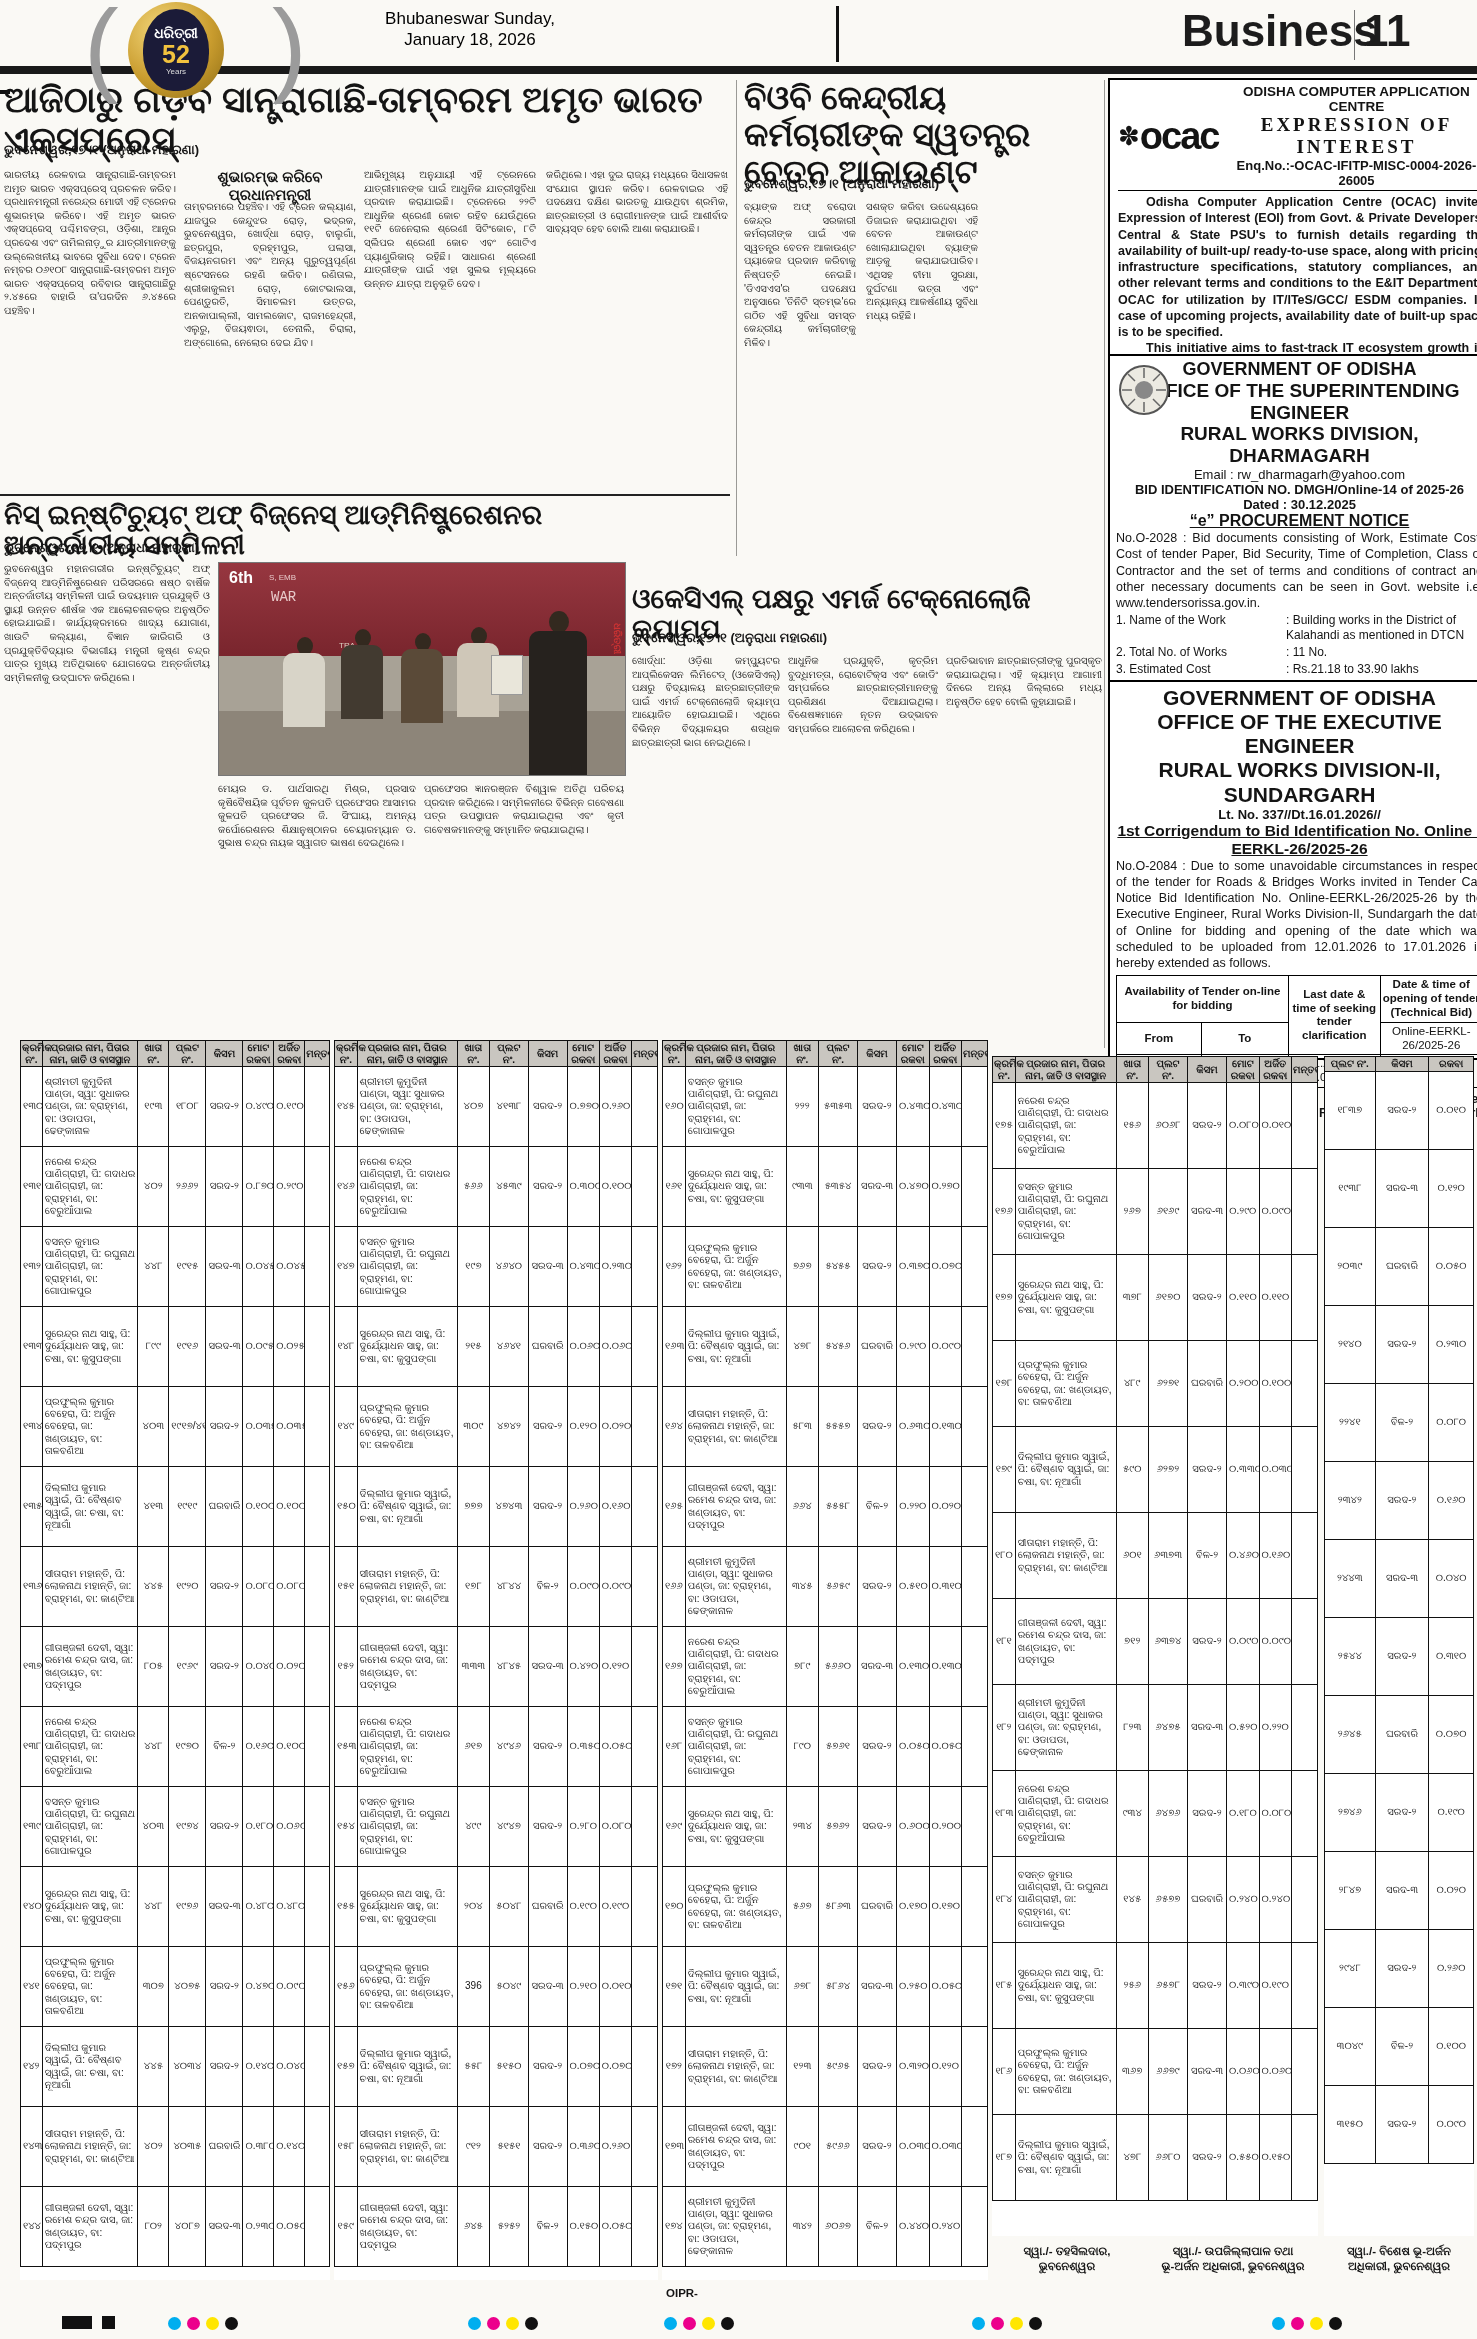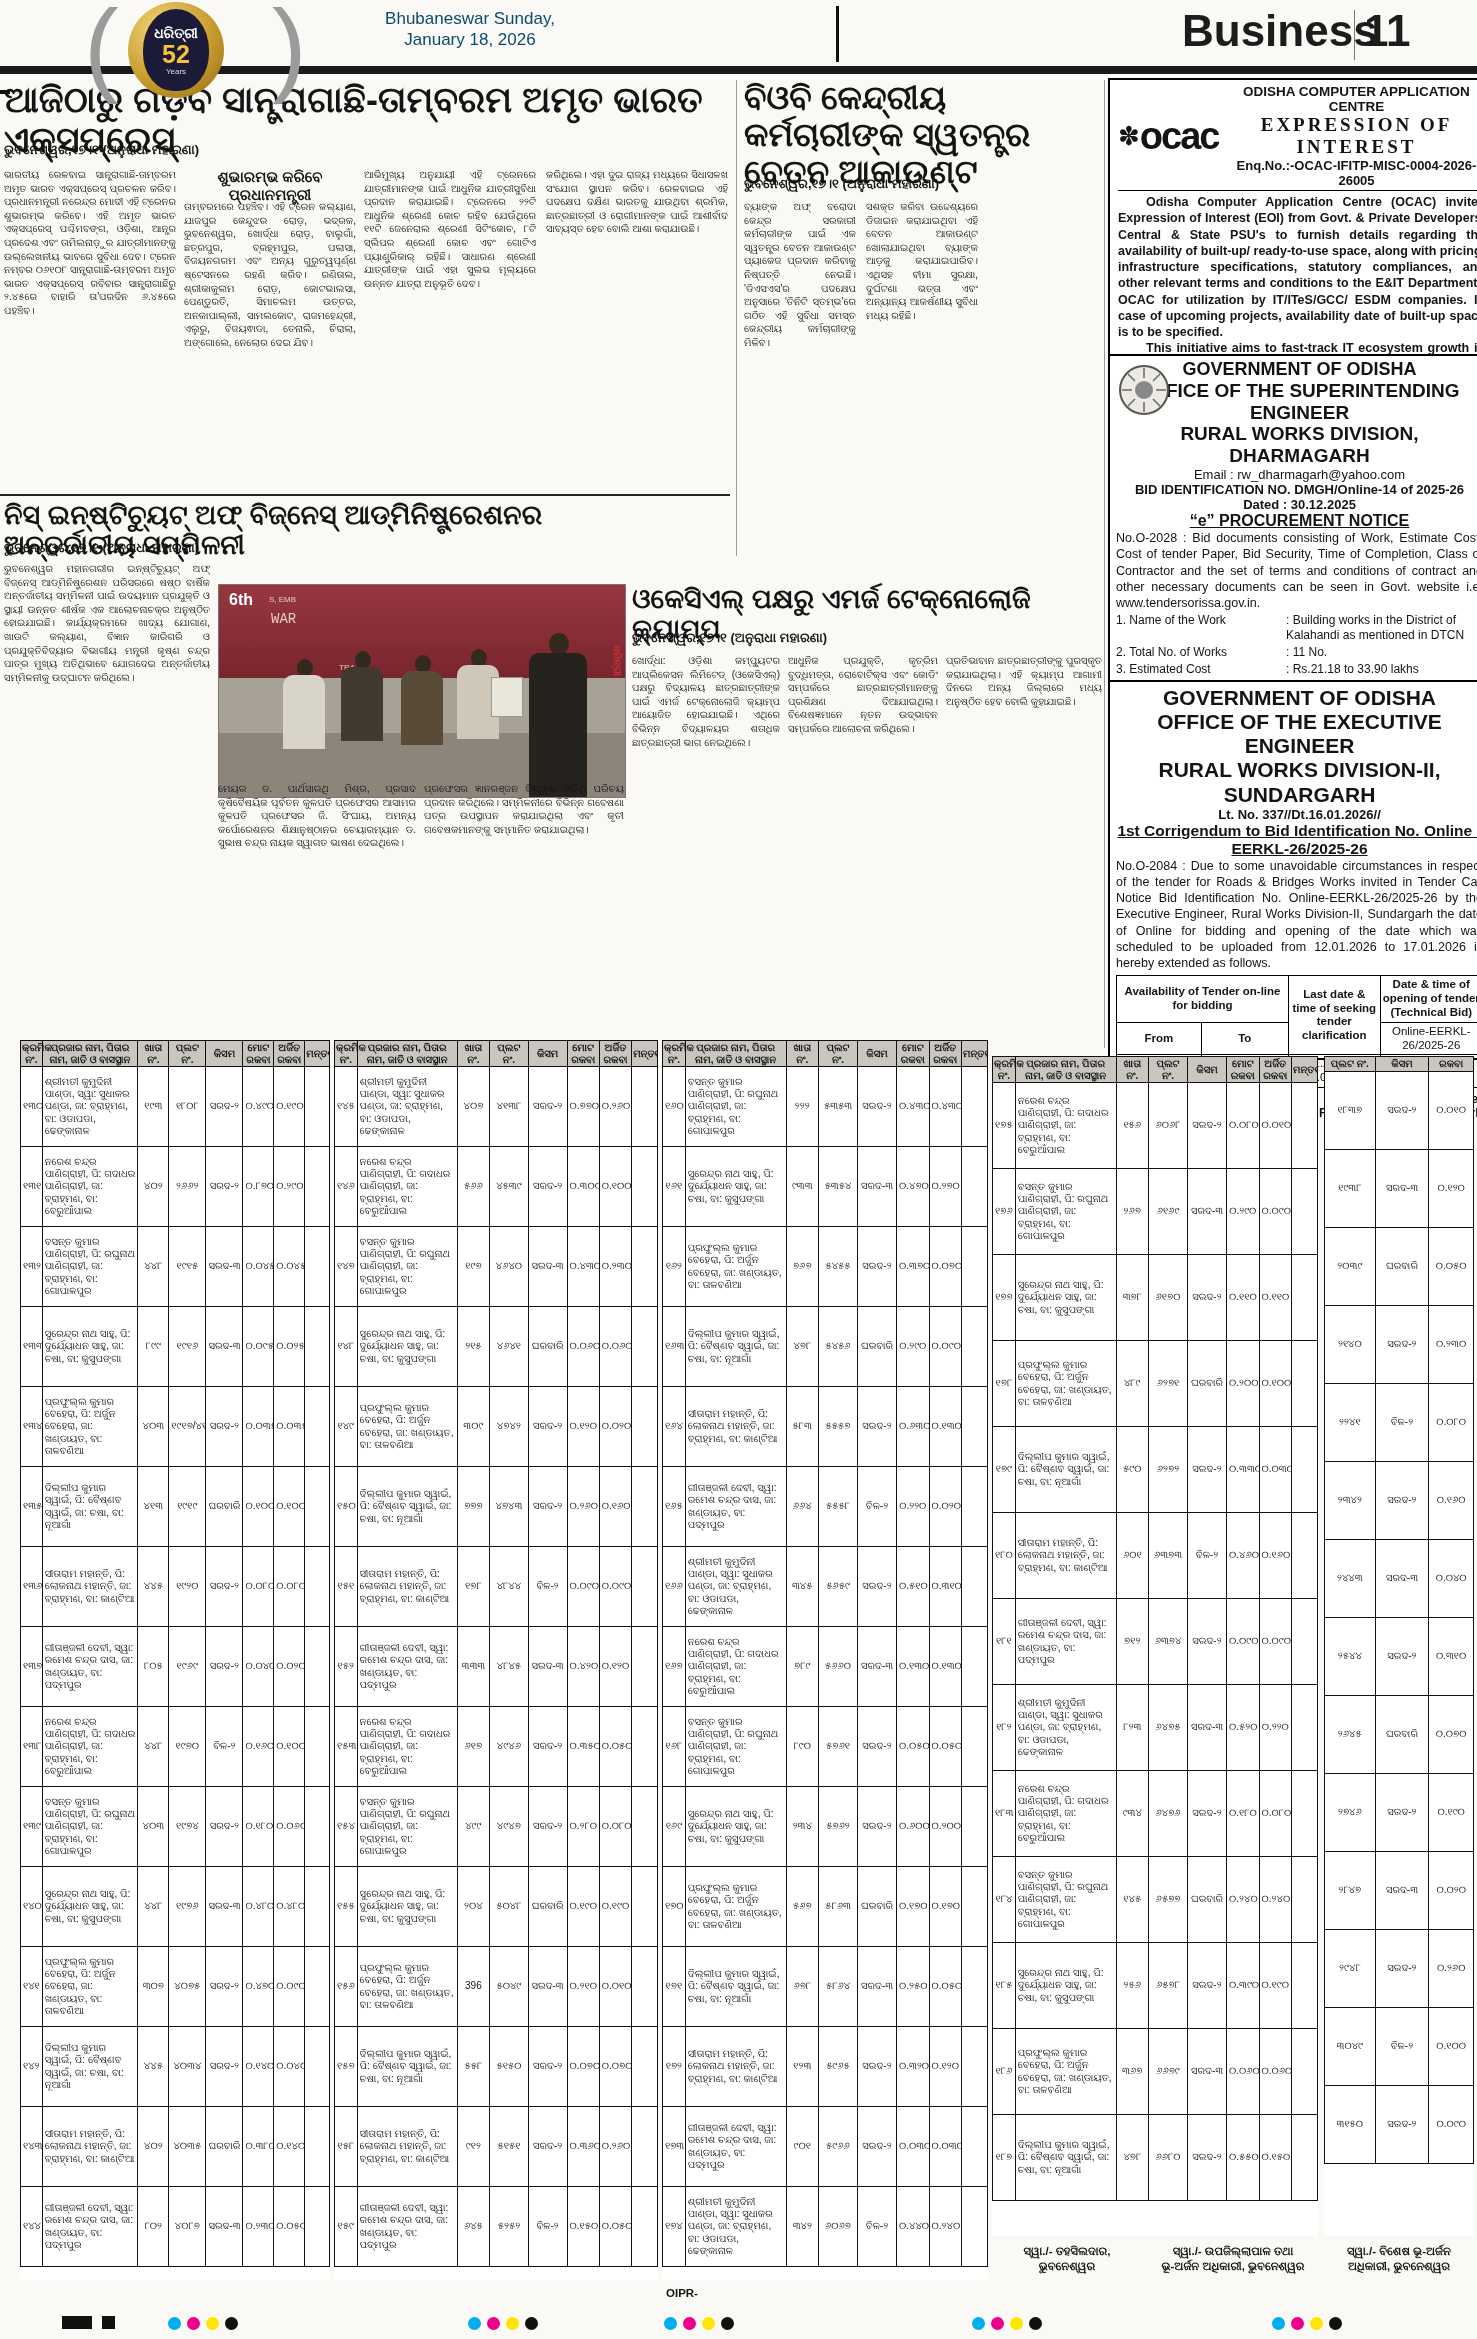--- a/index.html
+++ b/index.html
@@ -15,7 +15,7 @@
   .emblem{width:96px;height:96px;border-radius:50%;background:radial-gradient(circle at 35% 30%,#f4d87c,#c99c2e 55%,#8a6a14);display:flex;align-items:center;justify-content:center;z-index:5;}
   .emblem-inner{width:66px;height:82px;border-radius:50% 50% 46% 46%;background:#1b1b38;display:flex;flex-direction:column;align-items:center;justify-content:center;}
   .paren{font-size:104px;color:#9b9b9b;font-weight:400;line-height:1;z-index:4;}
-  .masthead-date{font-size:17px;text-align:center;line-height:1.25;color:#0c4a6e;}
+  .masthead-date{font-size:17px;text-align:center;line-height:1.25;color:#000000;}
   .section-title{font-size:44px;font-weight:600;letter-spacing:0;color:#1c1c1c;}
   
   .notice{border:2px solid #000;background:#fff;}

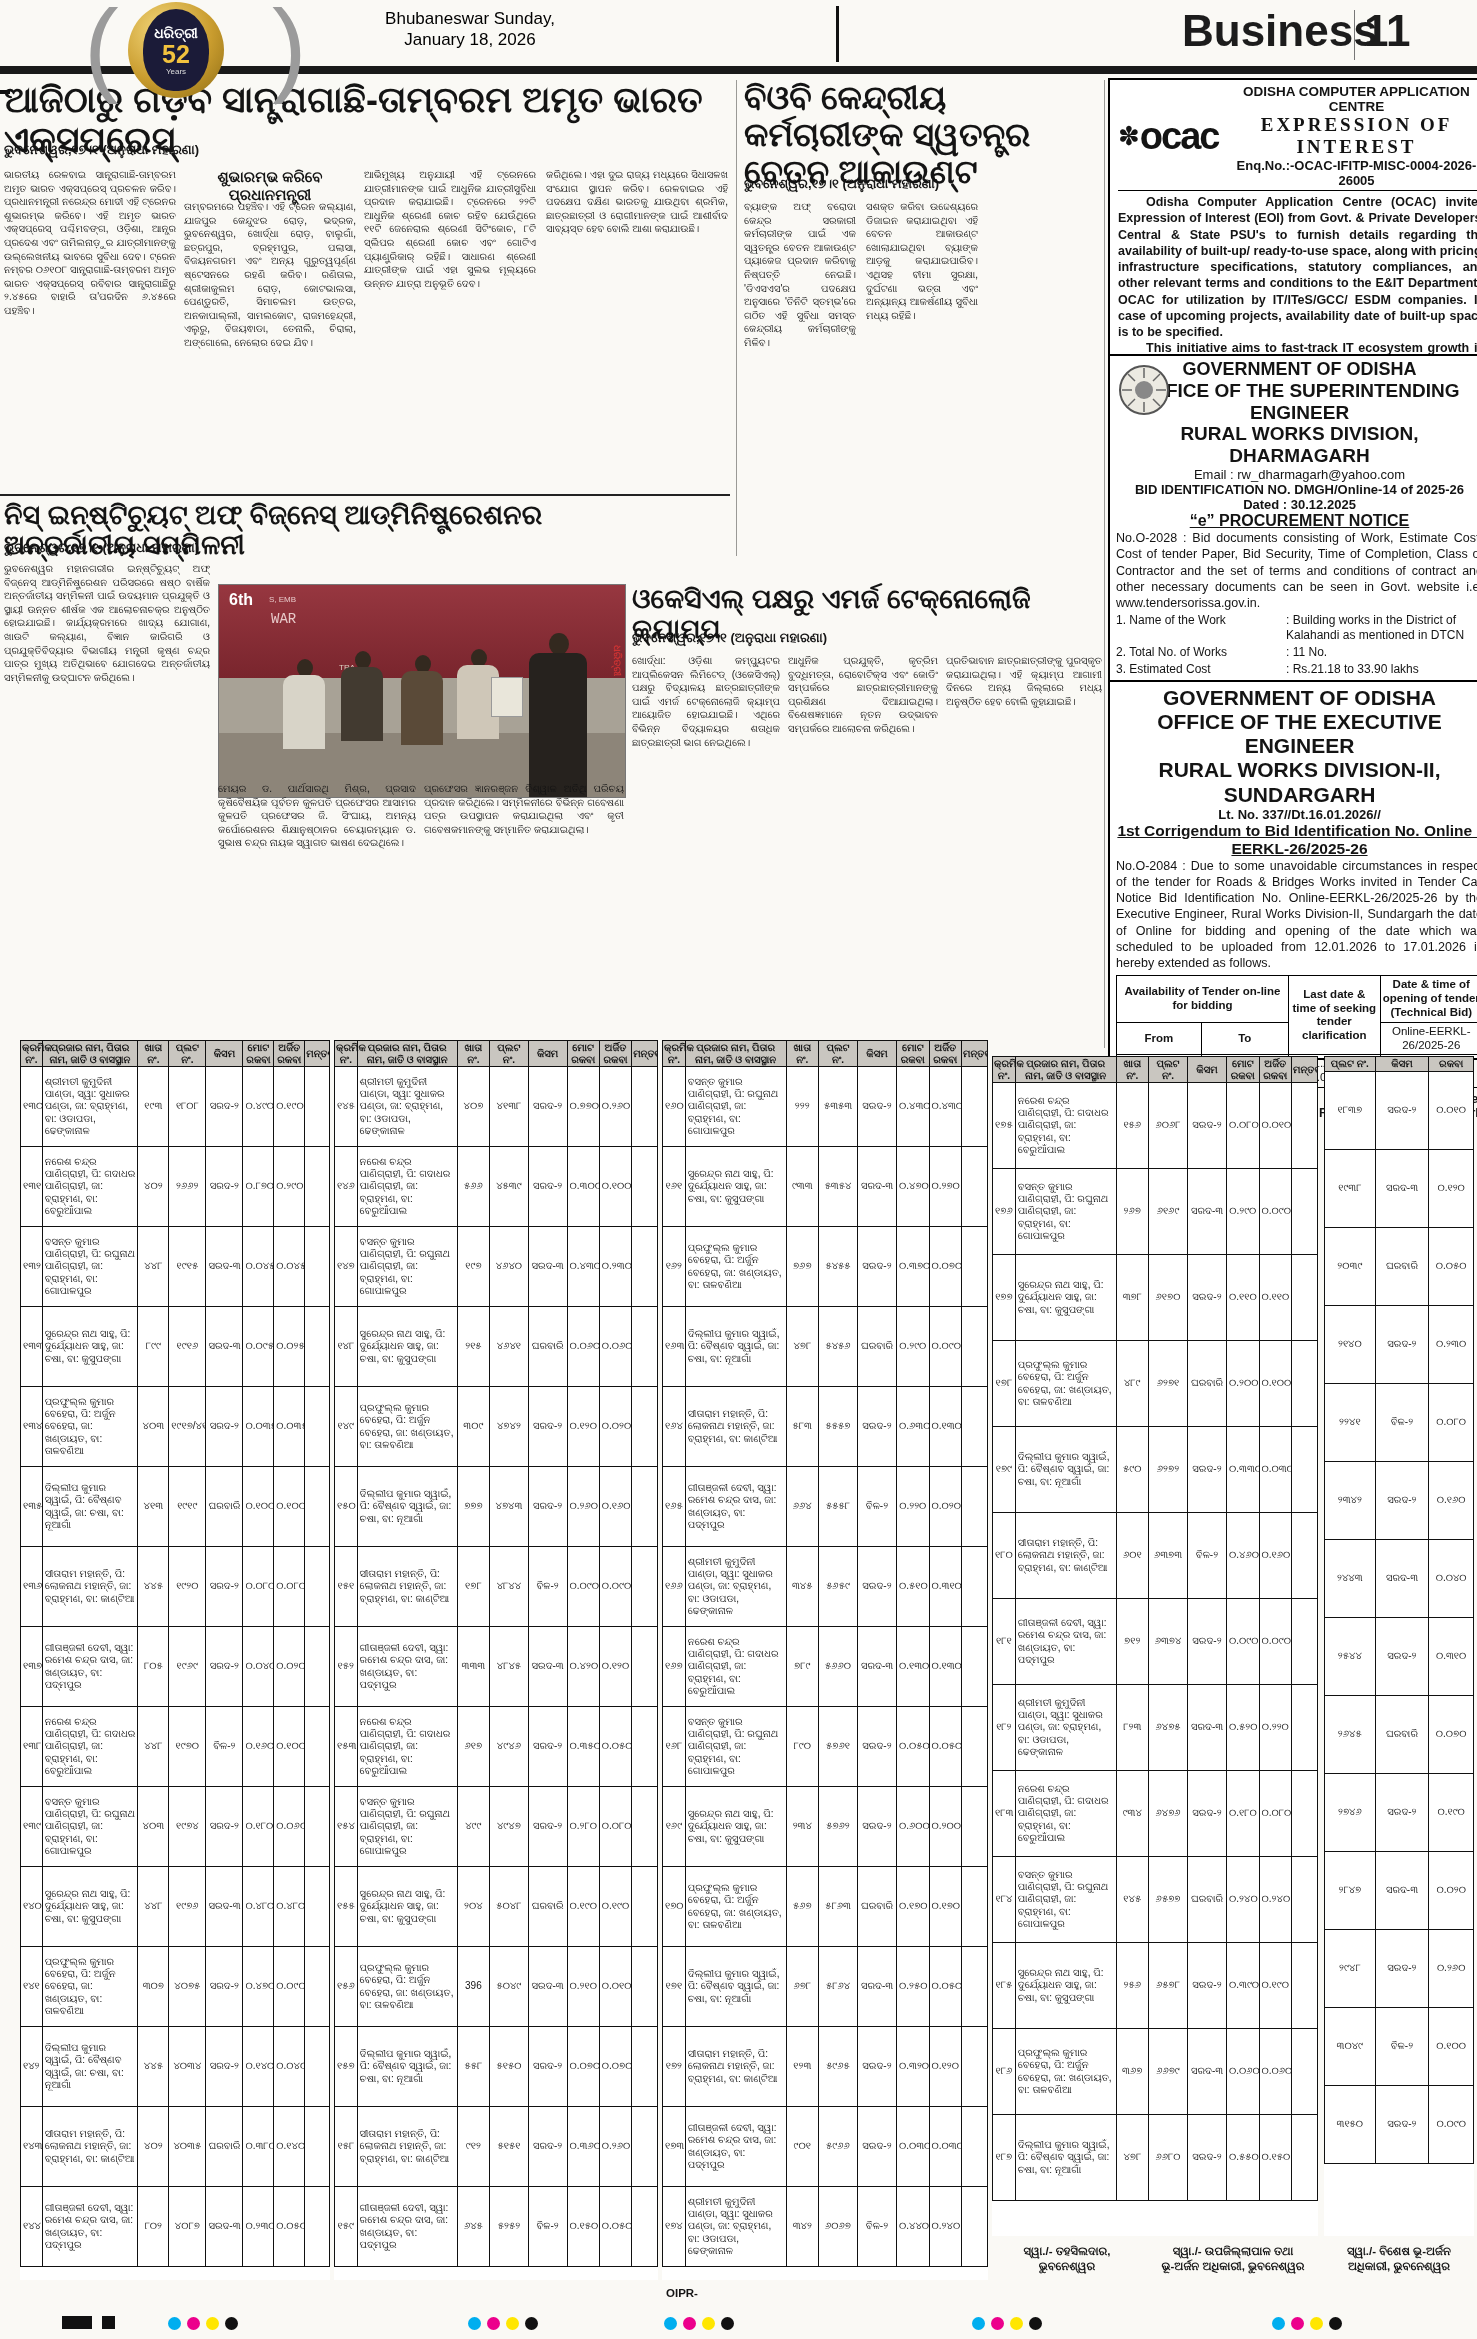--- a/index.html
+++ b/index.html
@@ -91,7 +91,7 @@
   <div class="abs byline" style="left:4px;top:540px;width:400px;">ଭୁବନେଶ୍ୱର,୧୭।୧ (ଅନୁରାଧା ମହାରଣା)</div>
   <div class="abs odia-body" style="left:4px;top:562px;width:206px;height:470px;">ଭୁବନେଶ୍ୱର ମହାନଗରୀର ଇନ୍‌ଷ୍ଟିଚ୍ୟୁଟ୍ ଅଫ୍ ବିଜ୍‌ନେସ୍ ଆଡ୍‌ମିନିଷ୍ଟ୍ରେଶନ ପରିସରରେ ଷଷ୍ଠ ବାର୍ଷିକ ଅନ୍ତର୍ଜାତୀୟ ସମ୍ମିଳନୀ ପାଇଁ ଉଦୟମାନ ପ୍ରଯୁକ୍ତି ଓ ସ୍ଥାୟୀ ଉନ୍ନତ ଶୀର୍ଷକ ଏକ ଆଲୋଚନାଚକ୍ର ଅନୁଷ୍ଠିତ ହୋଇଯାଇଛି। କାର୍ଯ୍ୟକ୍ରମରେ ଖାଦ୍ୟ ଯୋଗାଣ, ଖାଉଟି କଲ୍ୟାଣ, ବିଜ୍ଞାନ କାରିଗରି ଓ ପ୍ରଯୁକ୍ତିବିଦ୍ୟାର ବିଭାଗୀୟ ମନ୍ତ୍ରୀ କୃଷ୍ଣ ଚନ୍ଦ୍ର ପାତ୍ର ମୁଖ୍ୟ ଅତିଥିଭାବେ ଯୋଗଦେଇ ଅନ୍ତର୍ଜାତୀୟ ସମ୍ମିଳନୀକୁ ଉଦ୍‌ଘାଟନ କରିଥିଲେ।</div>
 
-  <div class="abs photo" style="left:218px;top:562px;width:406px;height:212px;margin-top:22px;">
+  <div class="abs photo" style="left:218px;top:562px;width:406px;height:212px;">
     <div class="ph-banner"></div>
     <span class="abs" style="left:10px;top:6px;color:#fff;font-weight:800;font-size:16px;">6th</span>
     <span class="abs" style="left:50px;top:10px;color:#e8c9c9;font-size:8px;">S, EMB</span>

